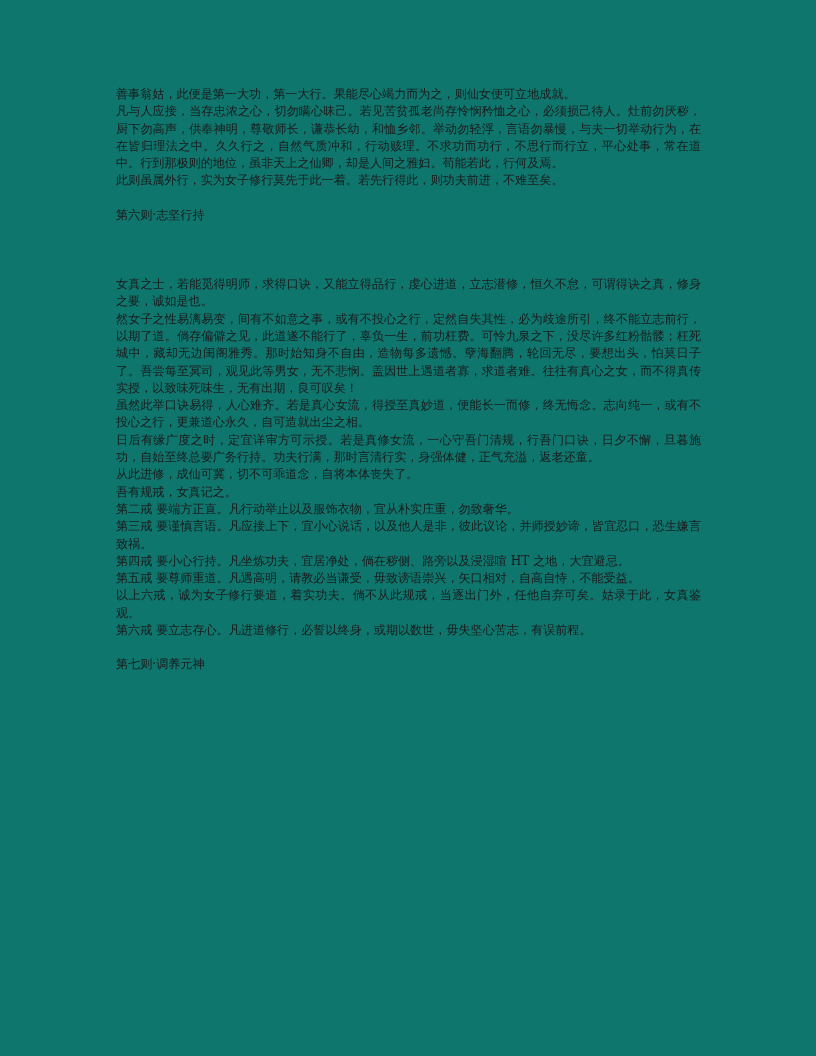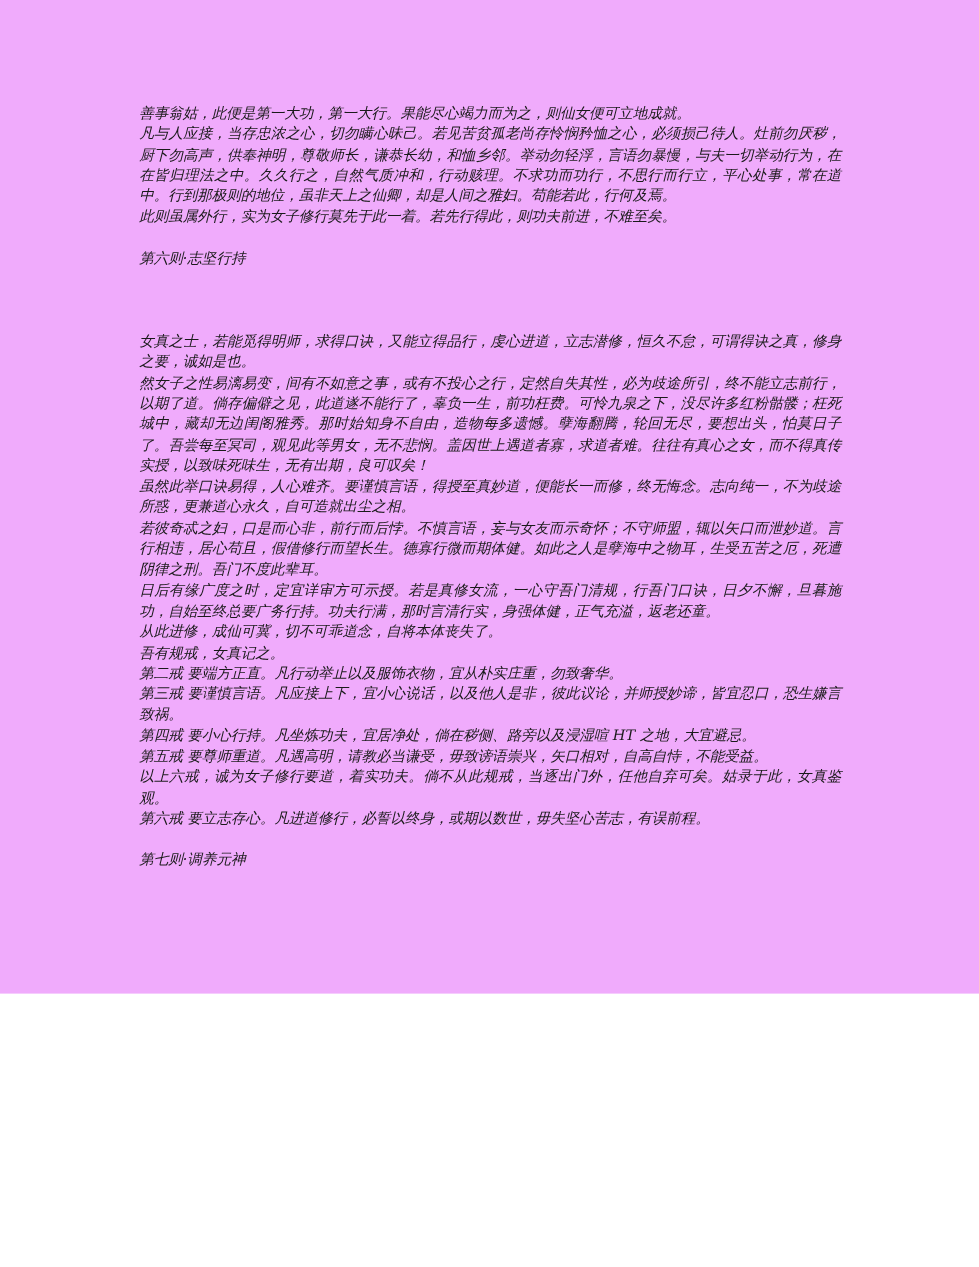--- a/index.html
+++ b/index.html
@@ -17,10 +17,9 @@
   .page {
     position: relative;
     width: 816px;
-    height: 828px;
-    background: #f0abfc;
+    height: 1056px;
+    background: #0f766e;
     box-sizing: border-box;
-    font-style: italic;
   }
   .content {
     position: absolute;

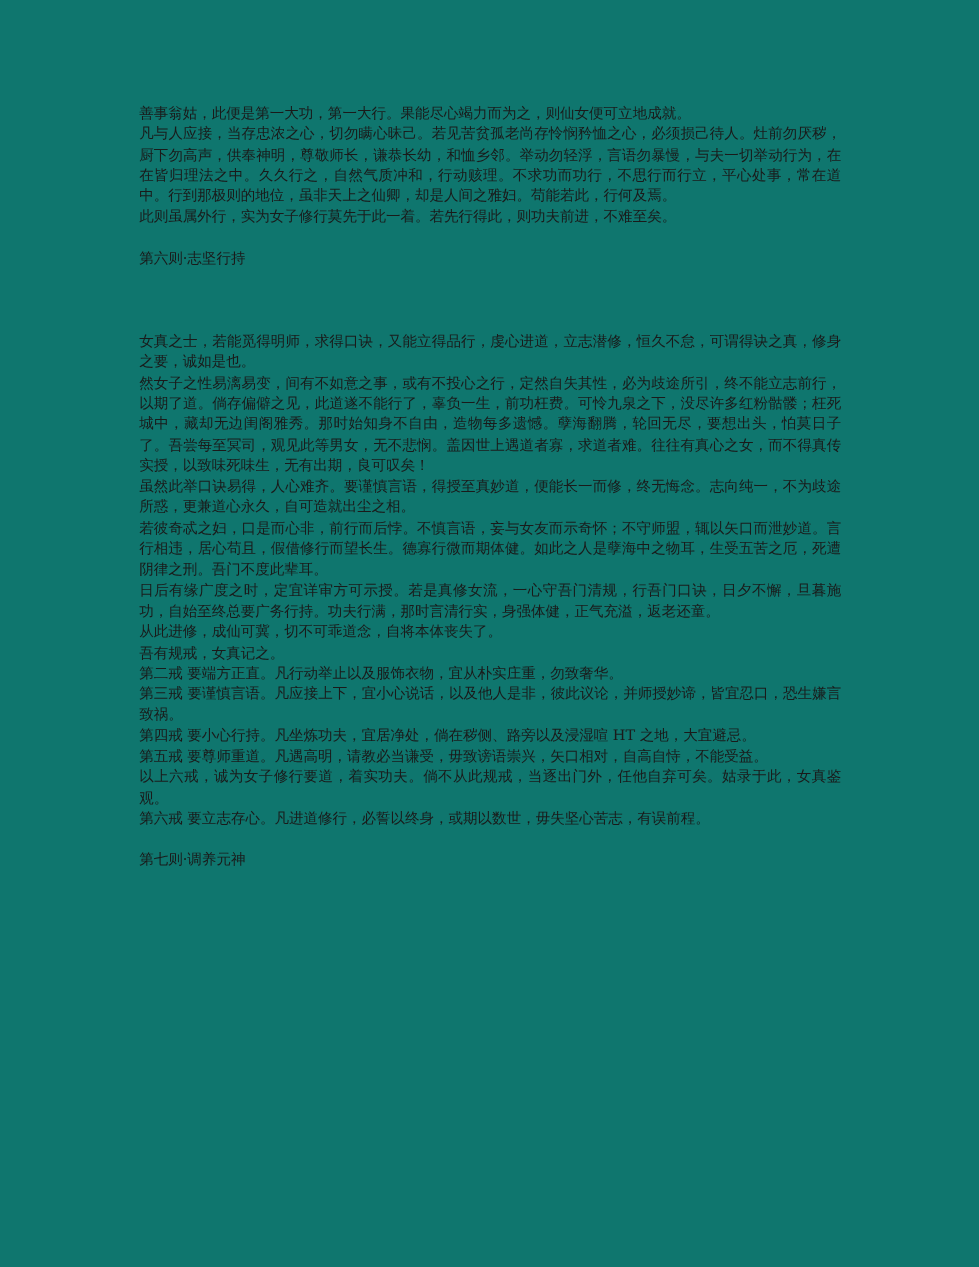--- a/index.html
+++ b/index.html
@@ -64,7 +64,7 @@
 
     <p class="para">女真之士，若能觅得明师，求得口诀，又能立得品行，虔心进道，立志潜修，恒久不怠，可谓得诀之真，修身之要，诚如是也。</p>
     <p class="para">然女子之性易漓易变，间有不如意之事，或有不投心之行，定然自失其性，必为歧途所引，终不能立志前行，以期了道。倘存偏僻之见，此道遂不能行了，辜负一生，前功枉费。可怜九泉之下，没尽许多红粉骷髅；枉死城中，藏却无边闺阁雅秀。那时始知身不自由，造物每多遗憾。孽海翻腾，轮回无尽，要想出头，怕莫日子了。吾尝每至冥司，观见此等男女，无不悲悯。盖因世上遇道者寡，求道者难。往往有真心之女，而不得真传实授，以致味死味生，无有出期，良可叹矣！</p>
-    <p class="para">虽然此举口诀易得，人心难齐。要谨慎言语，得授至真妙道，便能长一而修，终无悔念。志向纯一，不为歧途所惑，更兼道心永久，自可造就出尘之相。</p>
+    <p class="para">虽然此举口诀易得，人心难齐。若是真心女流，得授至真妙道，便能长一而修，终无悔念。志向纯一，或有不投心之行，更兼道心永久，自可造就出尘之相。</p>
     <p class="para">若彼奇忒之妇，口是而心非，前行而后悖。不慎言语，妄与女友而示奇怀；不守师盟，辄以矢口而泄妙道。言行相违，居心苟且，假借修行而望长生。德寡行微而期体健。如此之人是孽海中之物耳，生受五苦之厄，死遭阴律之刑。吾门不度此辈耳。</p>
     <p class="para">日后有缘广度之时，定宜详审方可示授。若是真修女流，一心守吾门清规，行吾门口诀，日夕不懈，旦暮施功，自始至终总要广务行持。功夫行满，那时言清行实，身强体健，正气充溢，返老还童。</p>
     <p class="para">从此进修，成仙可冀，切不可乖道念，自将本体丧失了。</p>

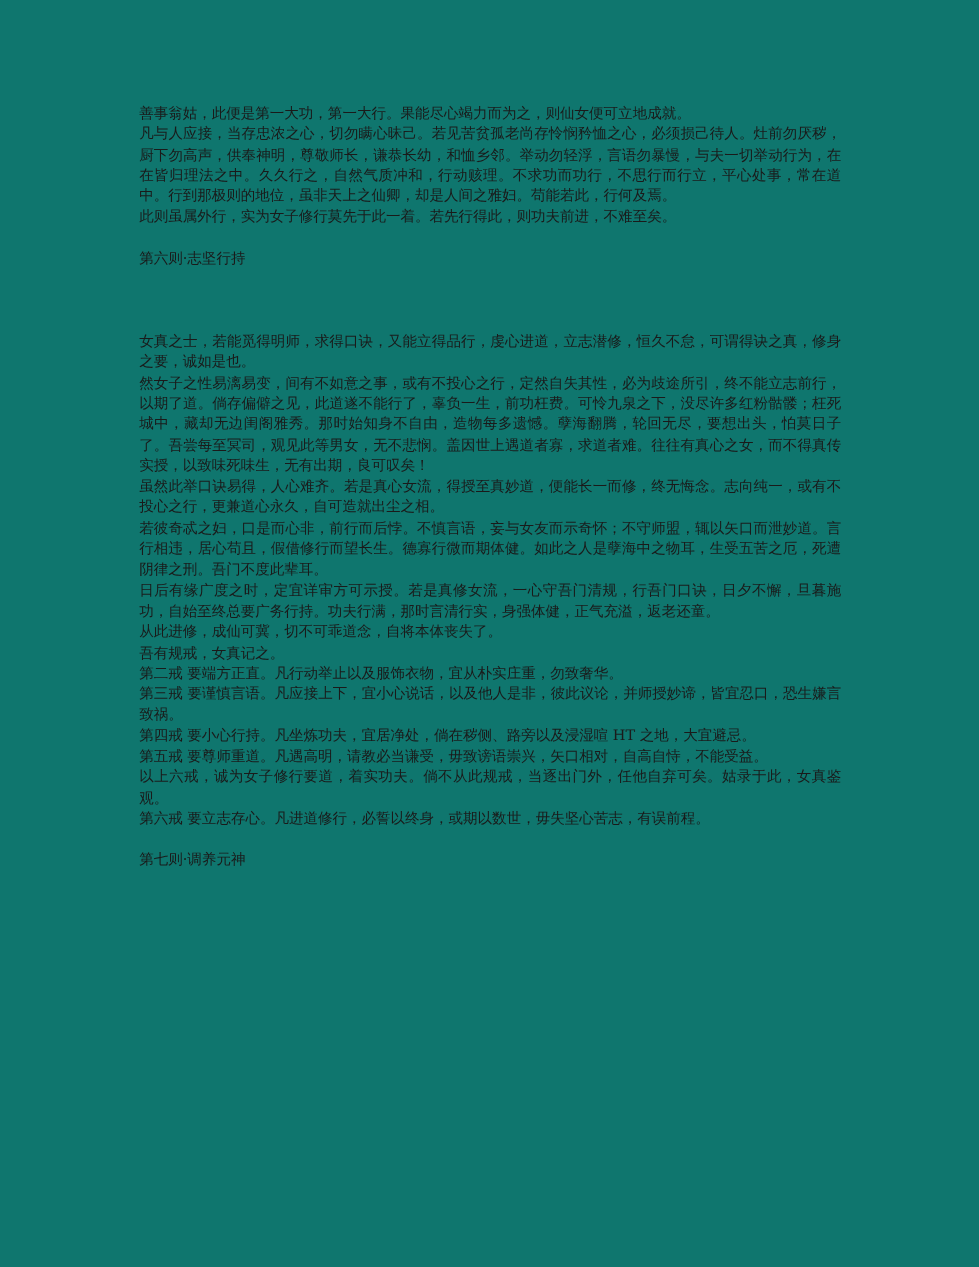--- a/index.html
+++ b/index.html
@@ -65,7 +65,6 @@
     <p class="para">女真之士，若能觅得明师，求得口诀，又能立得品行，虔心进道，立志潜修，恒久不怠，可谓得诀之真，修身之要，诚如是也。</p>
     <p class="para">然女子之性易漓易变，间有不如意之事，或有不投心之行，定然自失其性，必为歧途所引，终不能立志前行，以期了道。倘存偏僻之见，此道遂不能行了，辜负一生，前功枉费。可怜九泉之下，没尽许多红粉骷髅；枉死城中，藏却无边闺阁雅秀。那时始知身不自由，造物每多遗憾。孽海翻腾，轮回无尽，要想出头，怕莫日子了。吾尝每至冥司，观见此等男女，无不悲悯。盖因世上遇道者寡，求道者难。往往有真心之女，而不得真传实授，以致味死味生，无有出期，良可叹矣！</p>
     <p class="para">虽然此举口诀易得，人心难齐。若是真心女流，得授至真妙道，便能长一而修，终无悔念。志向纯一，或有不投心之行，更兼道心永久，自可造就出尘之相。</p>
-    <p class="para">若彼奇忒之妇，口是而心非，前行而后悖。不慎言语，妄与女友而示奇怀；不守师盟，辄以矢口而泄妙道。言行相违，居心苟且，假借修行而望长生。德寡行微而期体健。如此之人是孽海中之物耳，生受五苦之厄，死遭阴律之刑。吾门不度此辈耳。</p>
     <p class="para">日后有缘广度之时，定宜详审方可示授。若是真修女流，一心守吾门清规，行吾门口诀，日夕不懈，旦暮施功，自始至终总要广务行持。功夫行满，那时言清行实，身强体健，正气充溢，返老还童。</p>
     <p class="para">从此进修，成仙可冀，切不可乖道念，自将本体丧失了。</p>
     <p class="para">吾有规戒，女真记之。</p>

